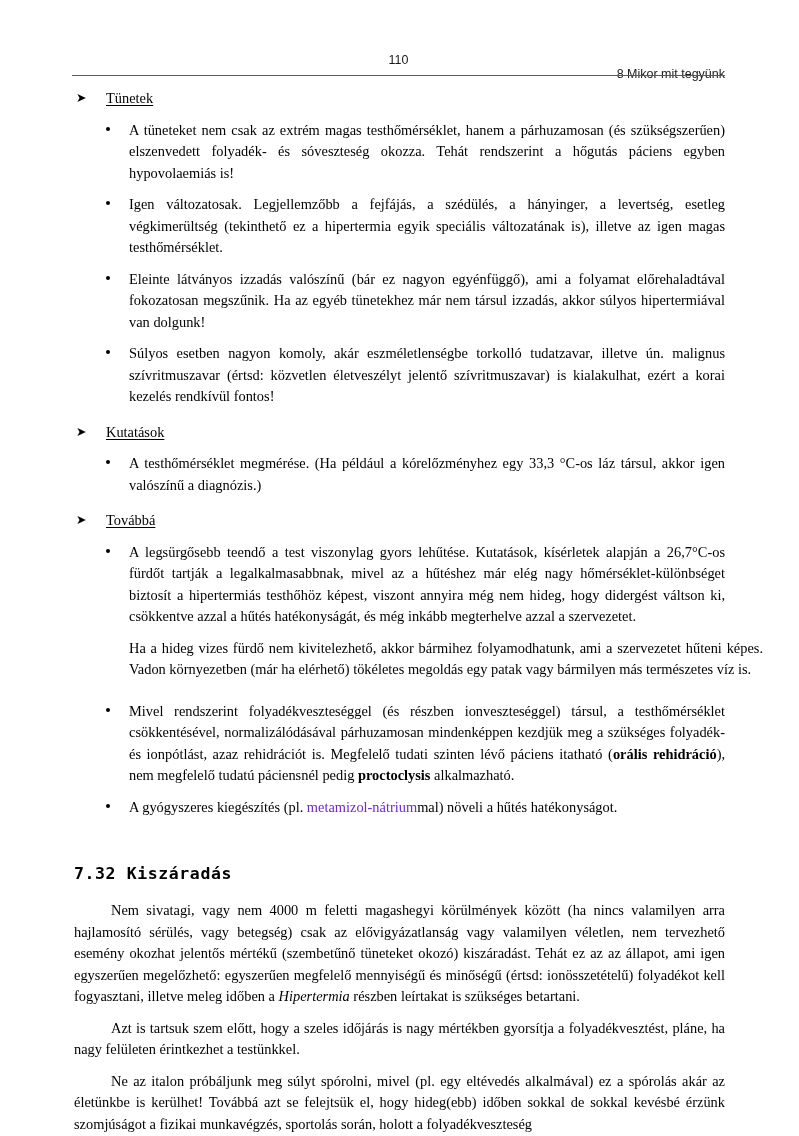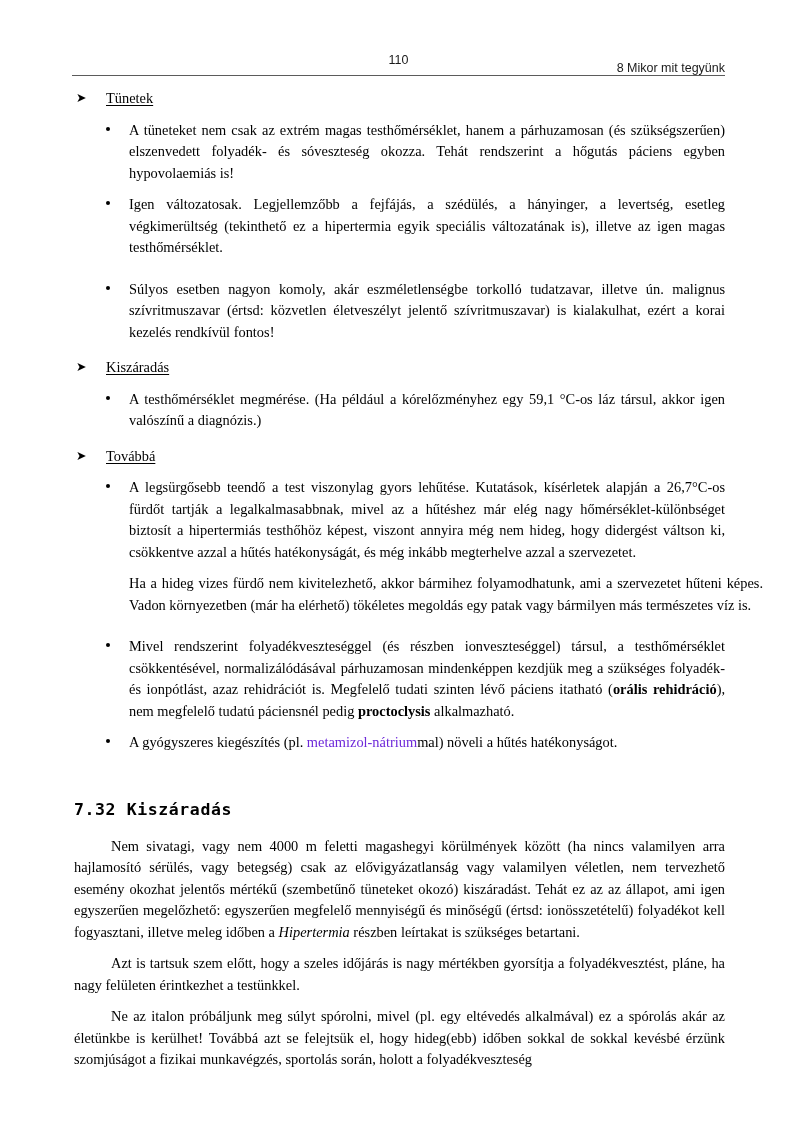--- a/index.html
+++ b/index.html
@@ -40,7 +40,7 @@
   .page-header .chapter {
     position: absolute;
     right: 0;
-    top: 8px;
+    top: 14px;
     white-space: nowrap;
   }
   .header-rule {

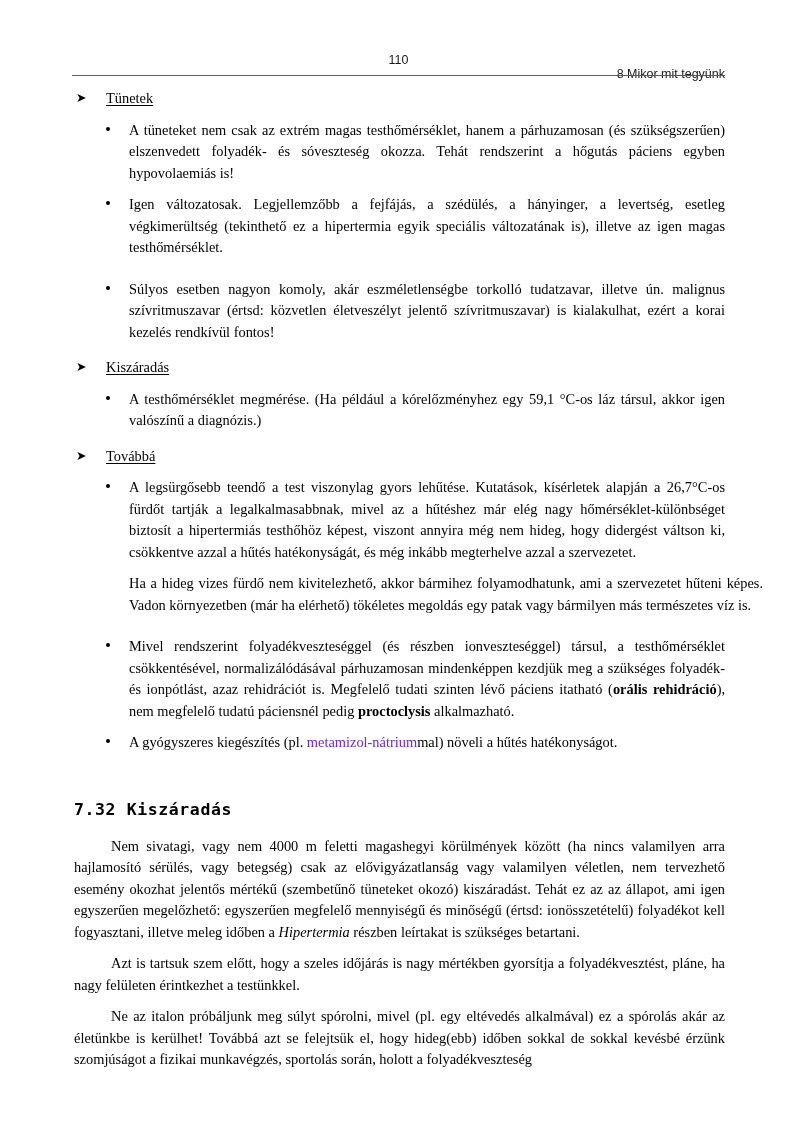--- a/index.html
+++ b/index.html
@@ -169,6 +169,10 @@
     </div>
     <div class="gap-sm"></div>
 
+    <div class="lvl2 block">
+      <span class="dot"></span>
+      <span>Eleinte látványos izzadás valószínű (bár ez nagyon egyénfüggő), ami a folyamat előrehaladtával fokozatosan megszűnik. Ha az egyéb tünetekhez már nem társul izzadás, akkor súlyos hipertermiával van dolgunk!</span>
+    </div>
     <div class="gap-sm"></div>
 
     <div class="lvl2 block">

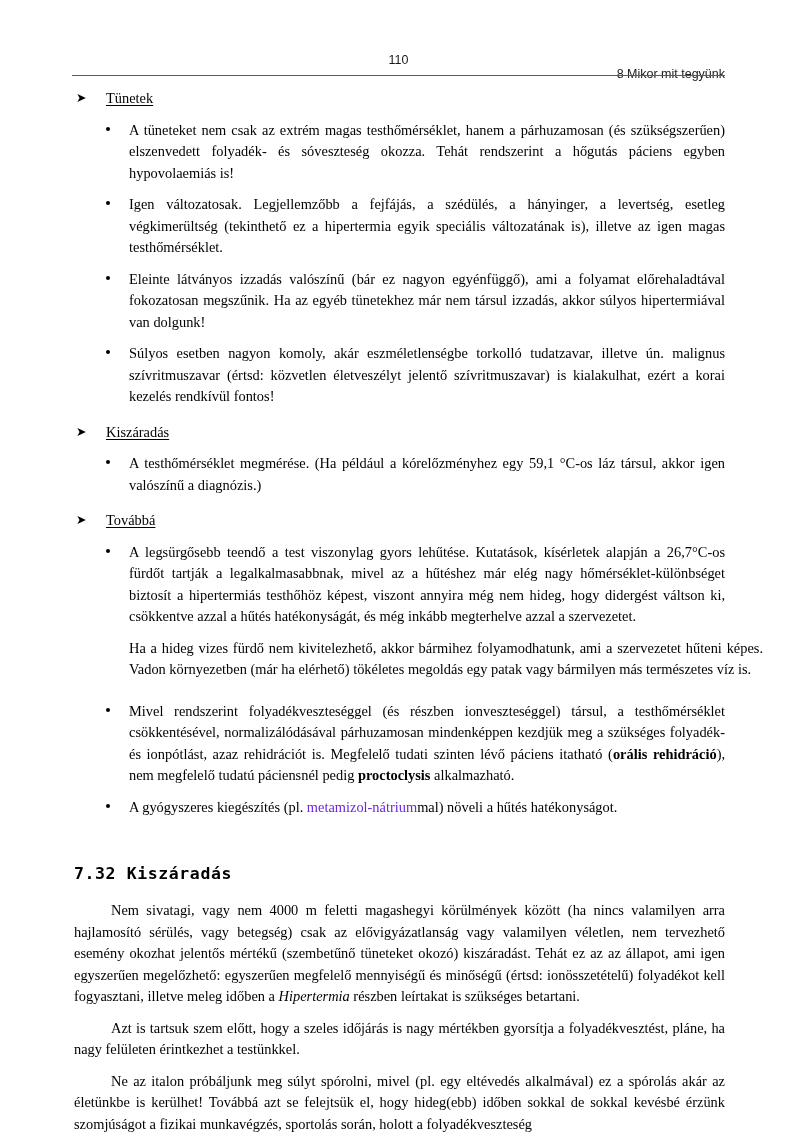--- a/index.html
+++ b/index.html
@@ -184,7 +184,7 @@
 
     <div class="lvl1 block">
       <span class="marker">➤</span>
-      <span class="caption">Kiszáradás</span>
+      <span class="caption">Kutatások</span>
     </div>
     <div class="gap-sm"></div>
 

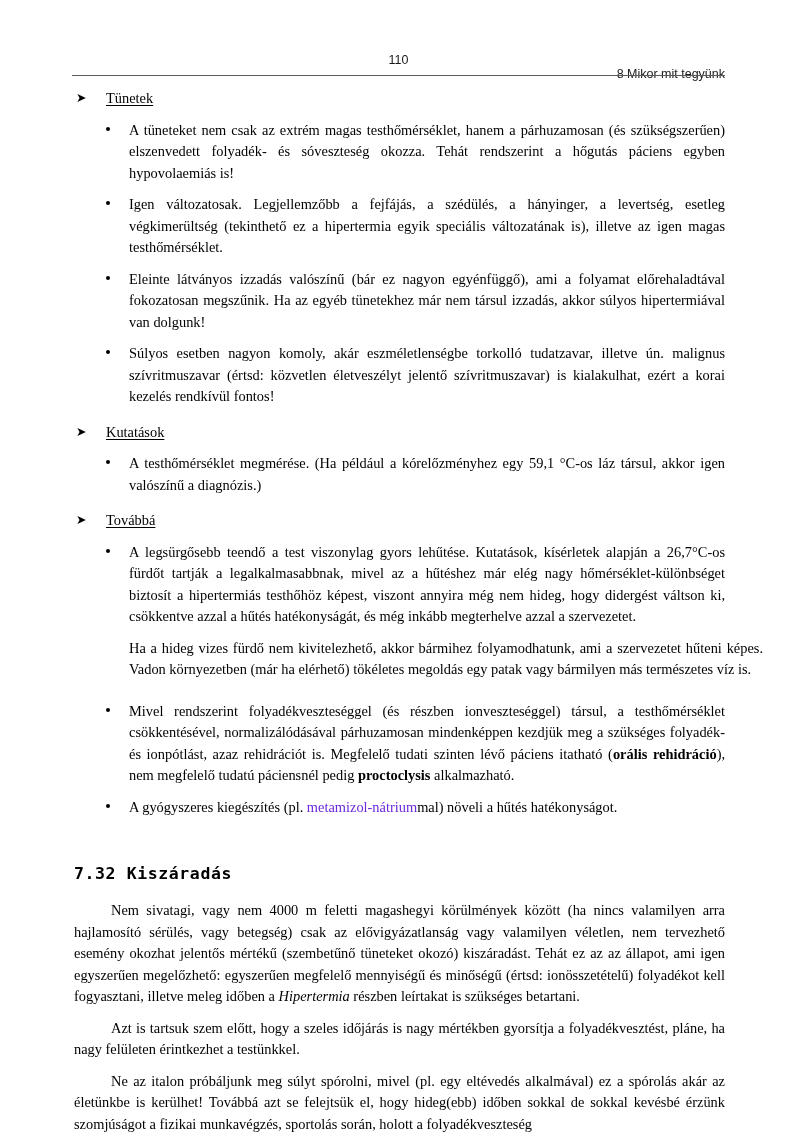--- a/index.html
+++ b/index.html
@@ -190,7 +190,7 @@
 
     <div class="lvl2 block">
       <span class="dot"></span>
-      <span>A testhőmérséklet megmérése. (Ha például a kórelőzményhez egy 59,1 °C-os láz társul, akkor igen valószínű a diagnózis.)</span>
+      <span>A testhőmérséklet megmérése. (Ha például a kórelőzményhez egy 33,3 °C-os láz társul, akkor igen valószínű a diagnózis.)</span>
     </div>
 
     <div class="gap-md"></div>

